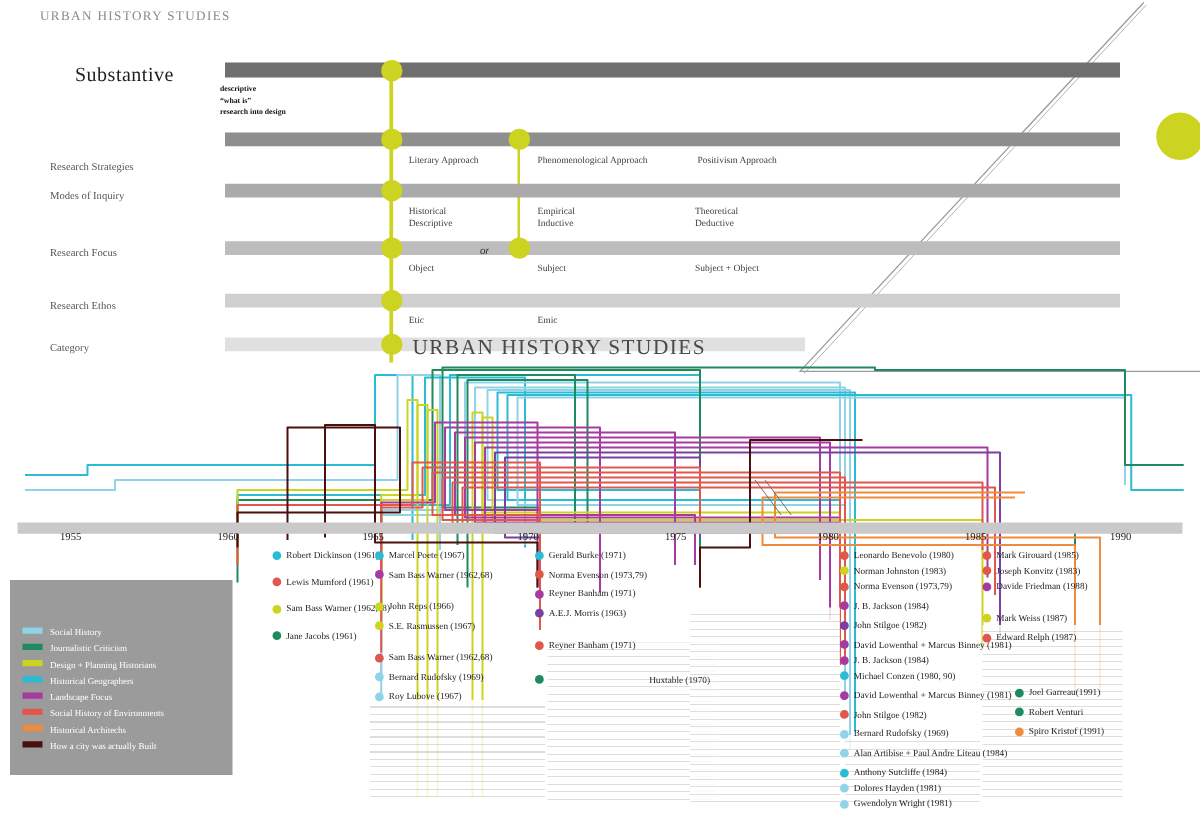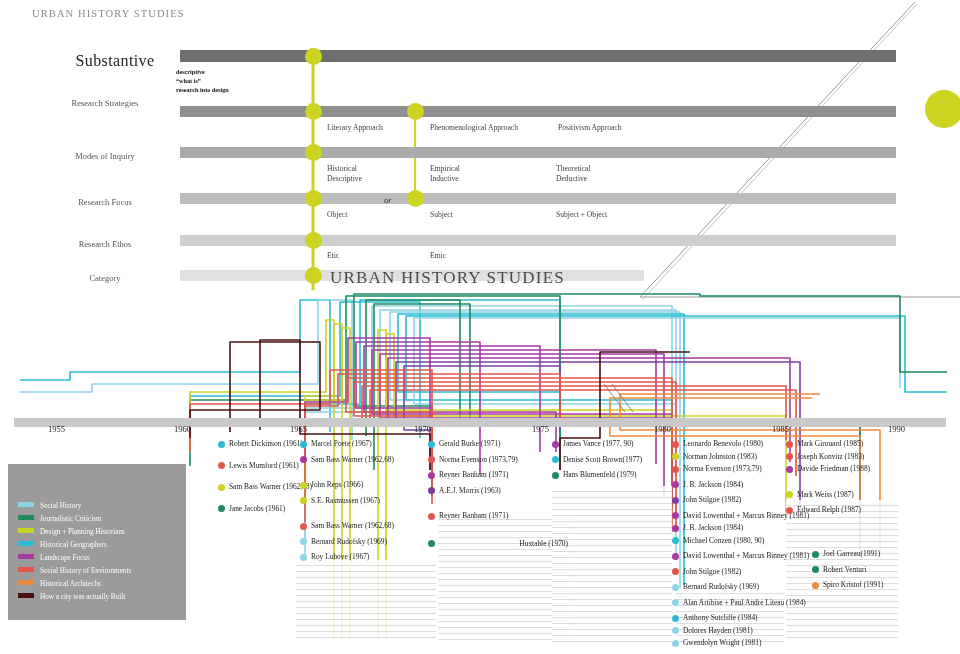--- a/index.html
+++ b/index.html
@@ -21,7 +21,7 @@
 
   
   .row-label{
-    position:absolute;font-size:8.5px;color:#555;text-align:center;
+    position:absolute;font-size:8.5px;color:#555;text-align:left;
     font-family:"Liberation Serif", serif;
   }
   .row-label.big{

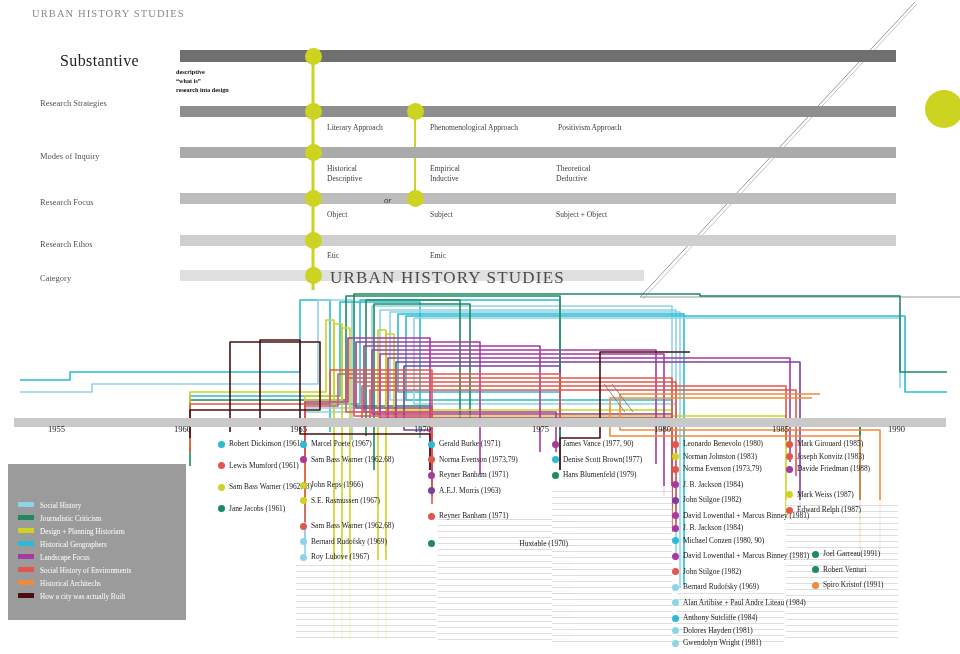--- a/index.html
+++ b/index.html
@@ -152,7 +152,7 @@
   <div class="subcap" style="left:176px;top:77px;">“what is”</div>
   <div class="subcap" style="left:176px;top:86px;">research into design</div>
 
-  <div class="row-label" style="left:40px;top:98px;width:130px;font-family:Liberation Serif, serif;">Research Strategies</div>
+  <div class="row-label" style="left:40px;top:128px;width:130px;font-family:Liberation Serif, serif;">Research Strategies</div>
   <div class="bar" style="left:180px;top:106px;width:716px;height:11px;background:#8e8e8e;"></div>
   <div class="node" style="left:305px;top:103px;"></div>
   <div class="node" style="left:407px;top:103px;"></div>

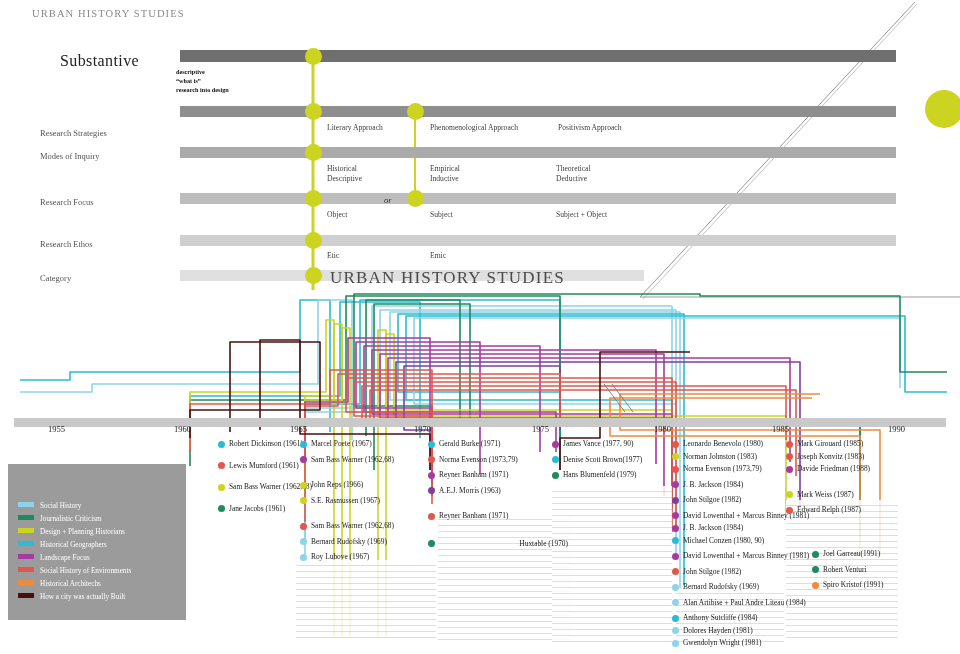--- a/index.html
+++ b/index.html
@@ -230,11 +230,6 @@
       <div class="entry" style="margin-top: 4px;"><span class="dot" style="background: rgb(123, 63, 160);"></span><span>A.E.J. Morris (1963)</span></div>
       <div class="entry" style="margin-top: 14px;"><span class="dot" style="background: rgb(226, 87, 76);"></span><span>Reyner Banham (1971)</span></div>
       <div class="entry" style="margin-top: 16px; text-align: right;"><span class="dot" style="background: rgb(31, 138, 94);"></span><span>Huxtable (1970)</span></div>
-    </div>
-  <div class="col" id="col4" style="left:552px;top:438px;width:150px;">
-      <div class="entry"><span class="dot" style="background: rgb(166, 58, 160);"></span><span>James Vance (1977, 90)</span></div>
-      <div class="entry" style="margin-top: 4px;"><span class="dot" style="background: rgb(43, 188, 212);"></span><span>Denise Scott Brown(1977)</span></div>
-      <div class="entry" style="margin-top: 4px;"><span class="dot" style="background: rgb(31, 138, 94);"></span><span>Hans Blumenfeld (1979)</span></div>
     </div>
   <div class="col" id="col5" style="left:672px;top:438px;width:190px;">
       <div class="entry"><span class="dot" style="background: rgb(226, 87, 76);"></span><span>Leonardo Benevolo (1980)</span></div>

